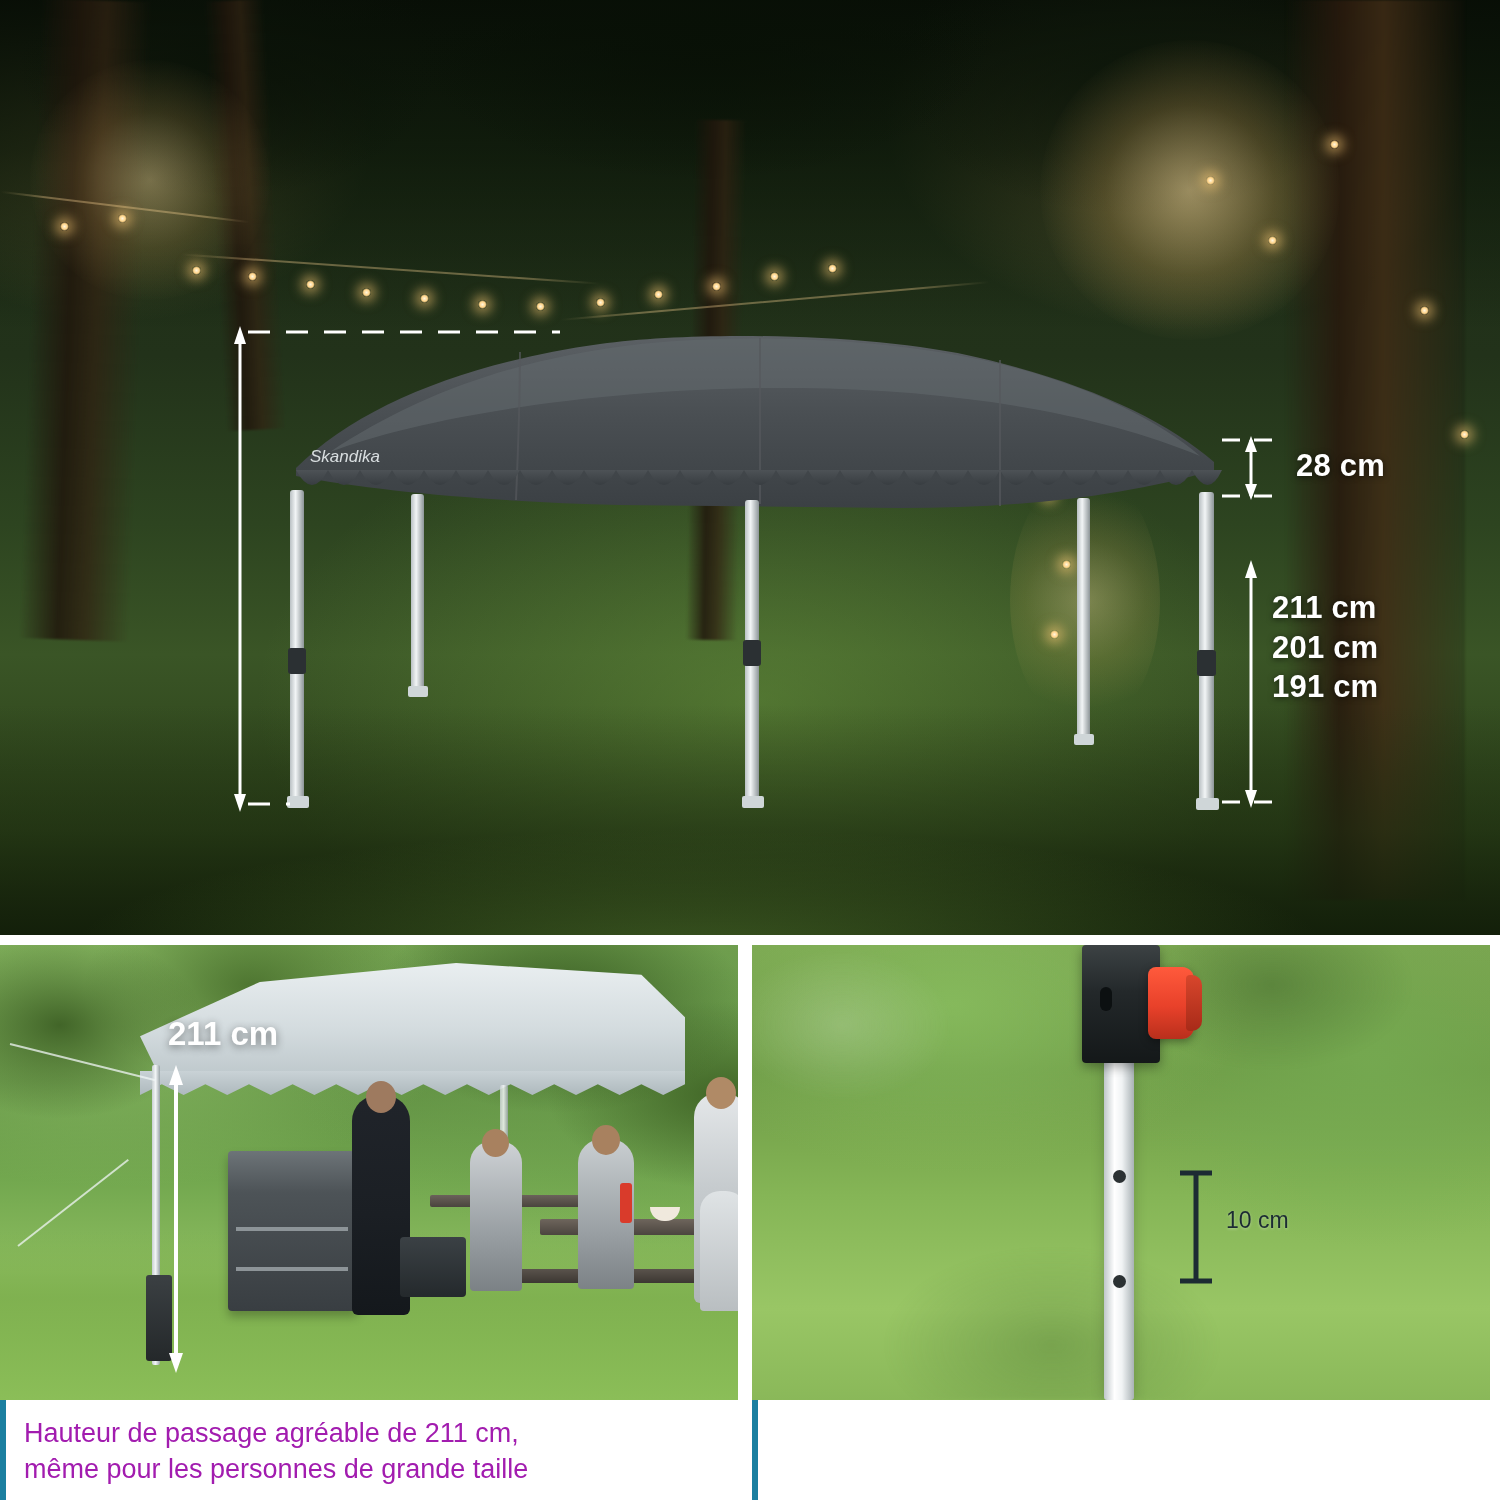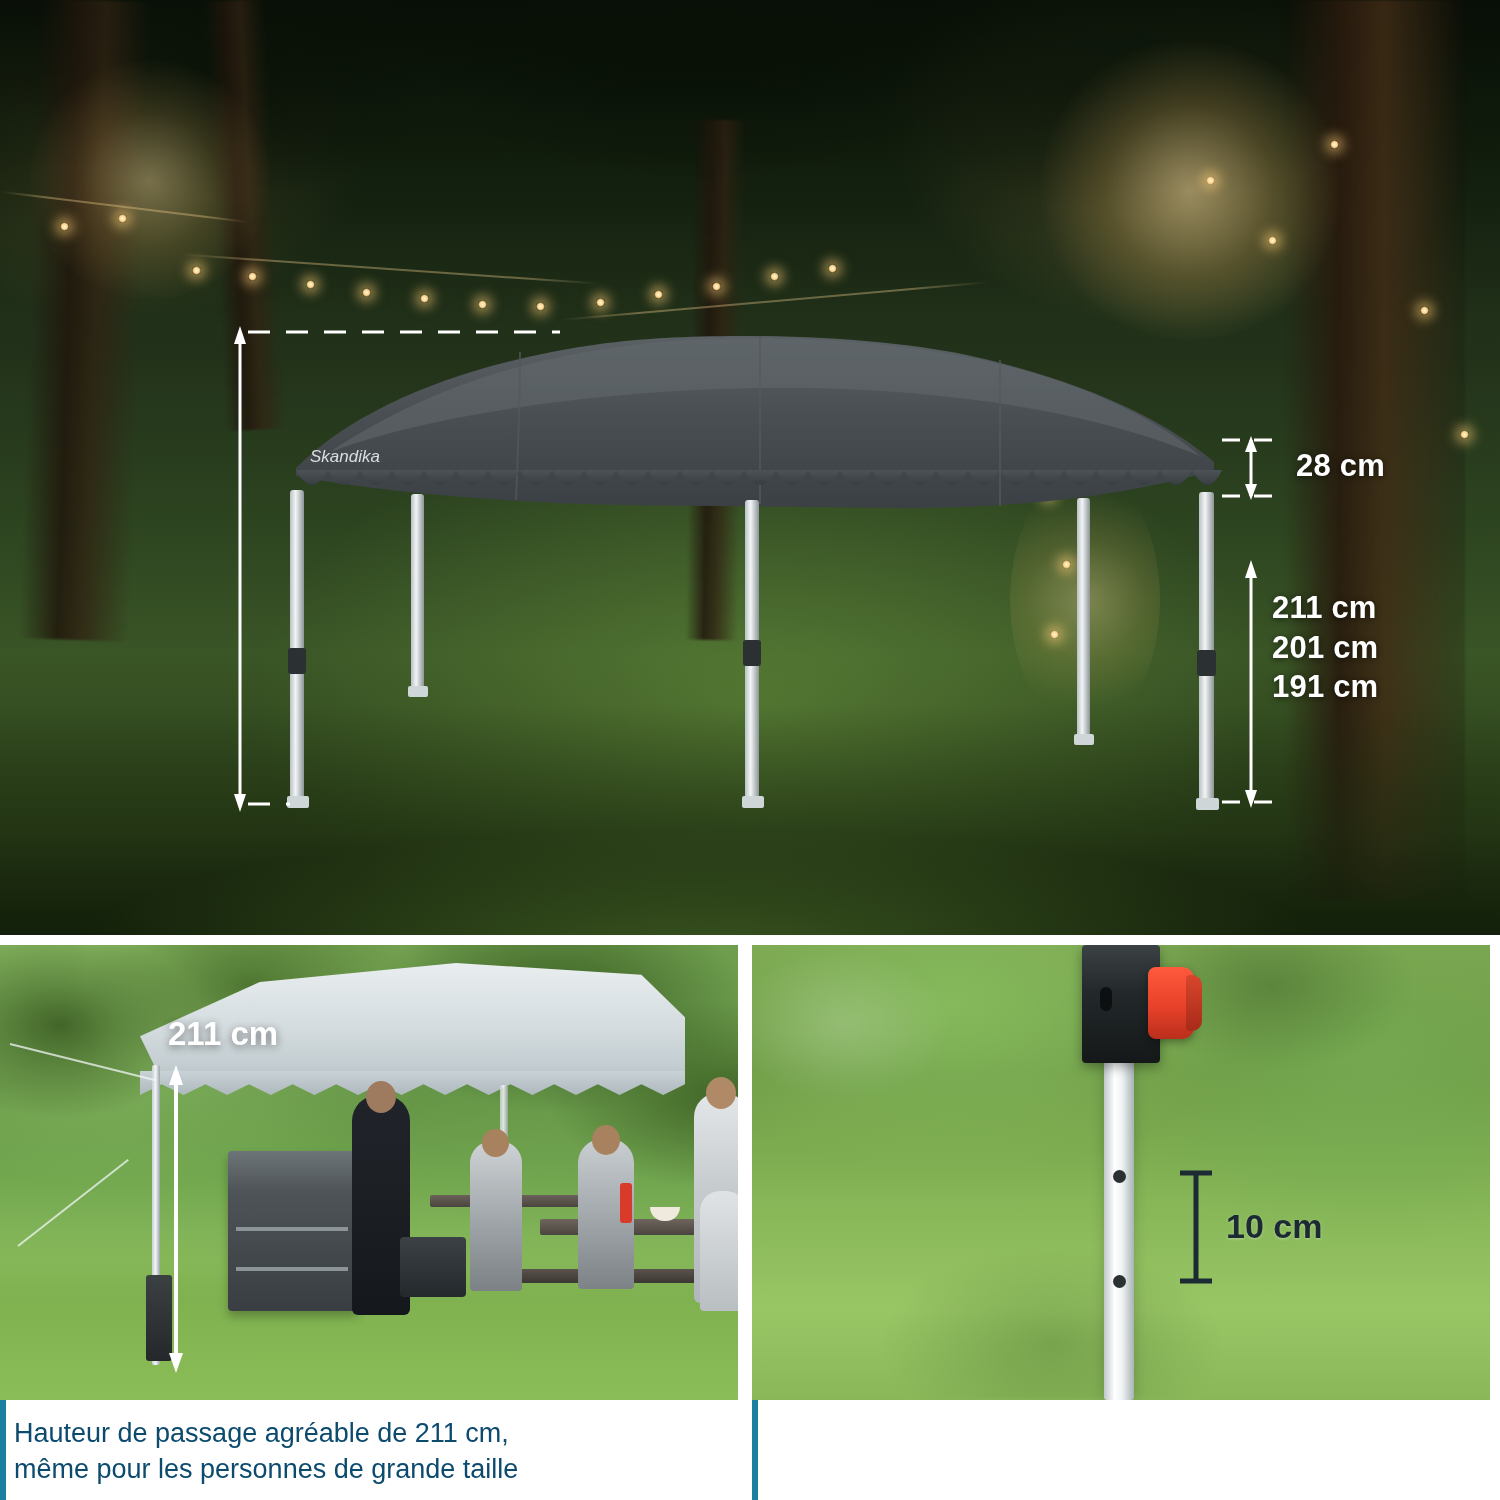--- a/index.html
+++ b/index.html
@@ -258,8 +258,8 @@
   .dim-dark {
     position: absolute;
     color: #1c2b33;
-    font-weight: 700;
-    font-size: 34px;
+    font-weight: 400;
+    font-size: 23px;
     text-shadow: 0 1px 3px rgba(255,255,255,0.35);
   }
   .dim-white-lg {

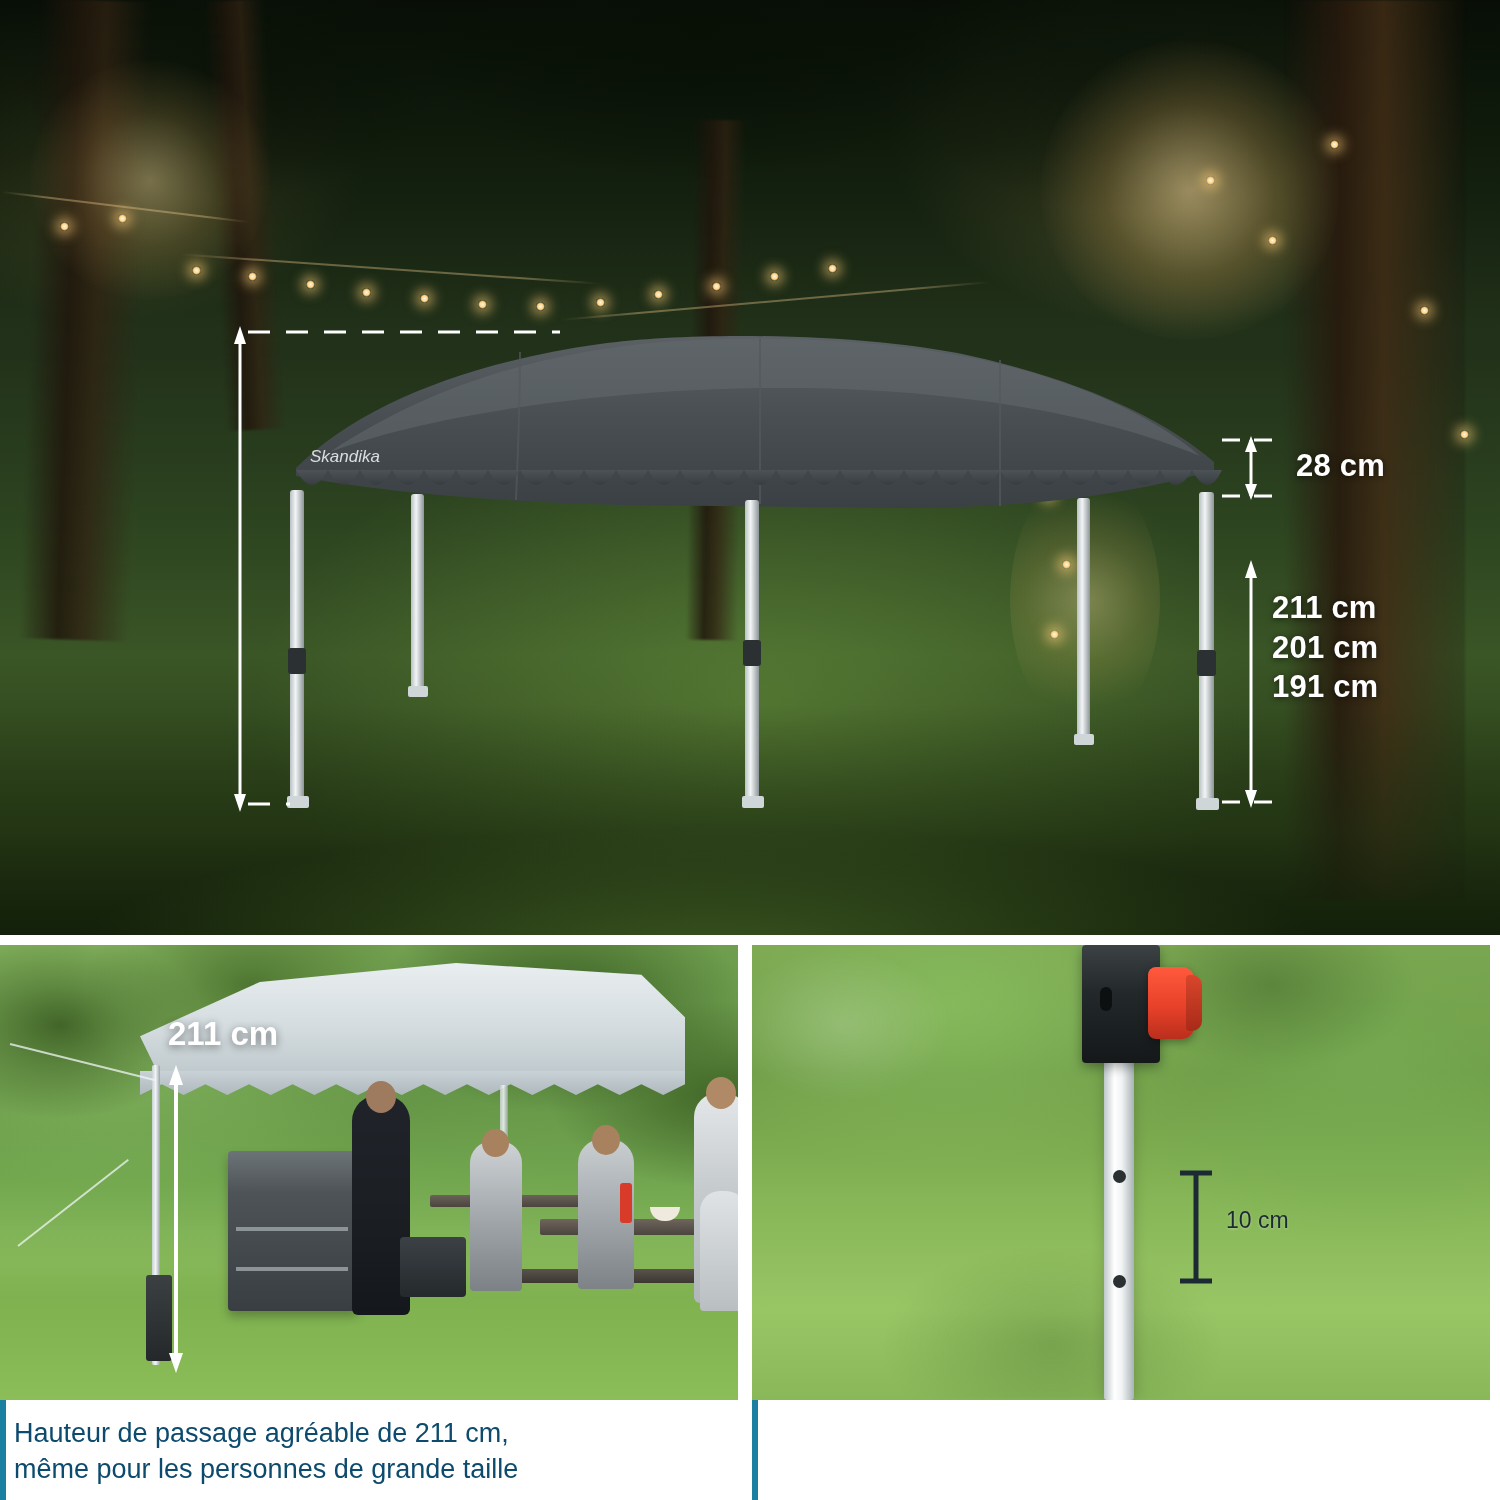--- a/index.html
+++ b/index.html
@@ -141,11 +141,11 @@
     position: absolute;
     left: 0; top: 455px;
     width: 738px; height: 100px;
-    color: #0c4a6e;
+    color: #a21caf;
     font-size: 27px;
     font-weight: 400;
     line-height: 1.32;
-    padding: 16px 14px 0 14px;
+    padding: 16px 14px 0 24px;
     box-sizing: border-box;
     white-space: pre-line;
   }

